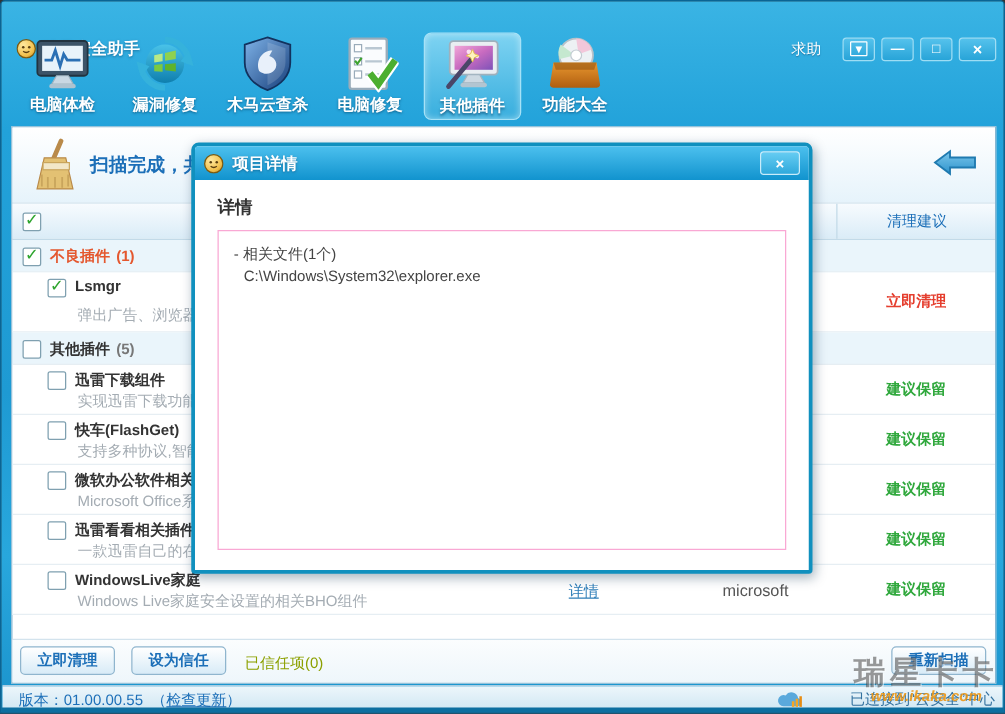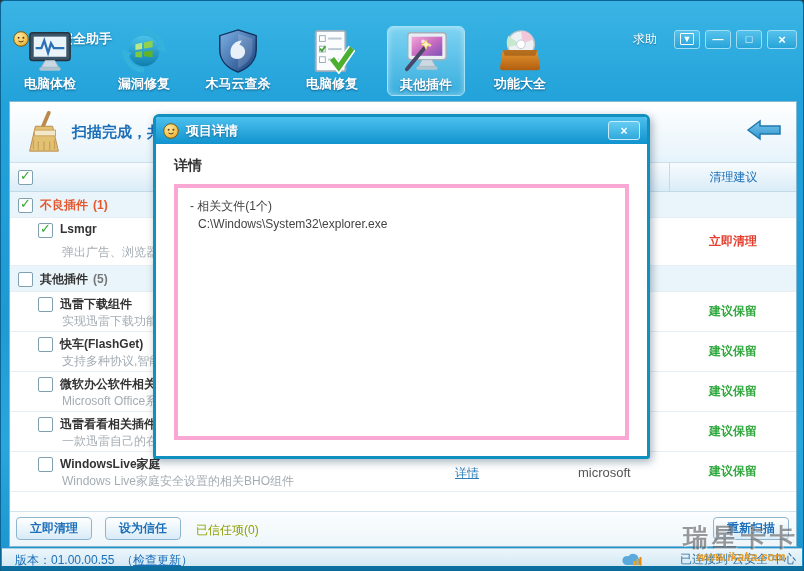--- a/index.html
+++ b/index.html
@@ -22,7 +22,7 @@
   .wbtn .boxed{font-size:9px;border:1px solid #fff;border-radius:1px;padding:0 2px;line-height:10px;}
 
   
-  .toolbar{position:absolute;left:10px;top:25px;height:72px;display:flex;gap:12px;}
+  .toolbar{position:absolute;left:10px;top:25px;height:72px;display:flex;}
   .tb-item{width:78px;height:70px;margin-right:4px;display:flex;flex-direction:column;align-items:center;
     justify-content:flex-start;border-radius:6px;cursor:pointer;padding-top:2px;box-sizing:border-box;}
   .tb-item.selected{background:linear-gradient(180deg,#7ed3f2,#38aede);border:1px solid #a6e2f7;

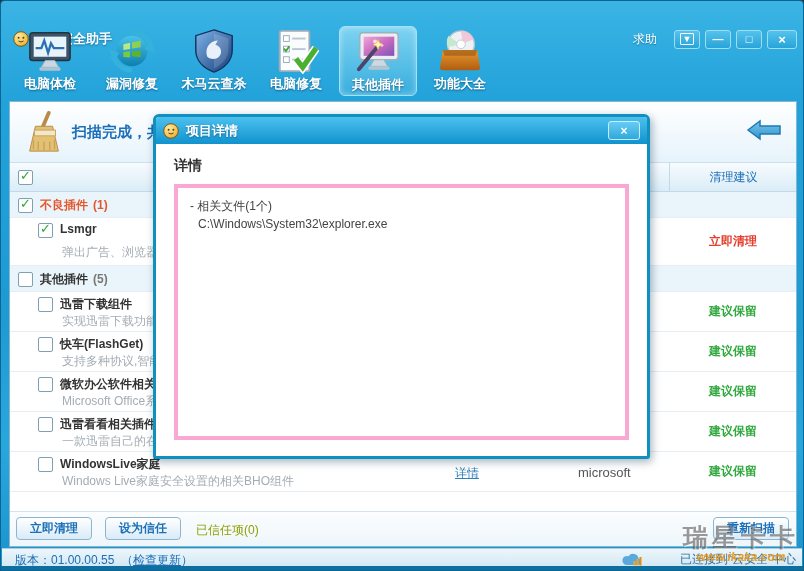--- a/index.html
+++ b/index.html
@@ -96,7 +96,7 @@
     display:flex;align-items:center;justify-content:center;cursor:pointer;line-height:1;}
   .dlg-body{padding:13px 18px 0 18px;}
   .dlg-label{font-size:14px;font-weight:bold;color:#333;margin-bottom:9px;}
-  .dlg-box{border:4px solid #f9a8d4;height:256px;padding:9px 12px;box-sizing:border-box;
+  .dlg-box{border:1px solid #f9a8d4;height:256px;padding:9px 12px;box-sizing:border-box;
     font-size:12px;color:#444;line-height:18px;}
   .dlg-line2{padding-left:8px;}
 

